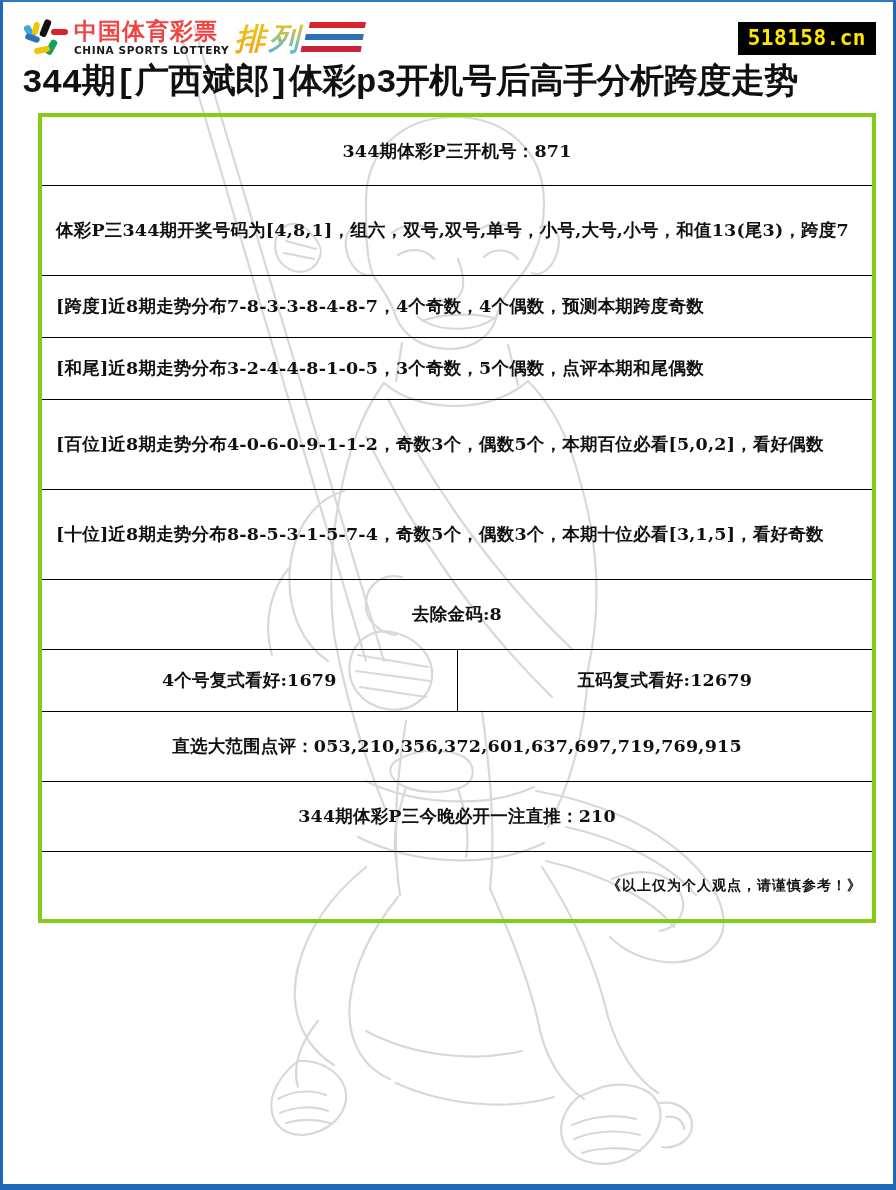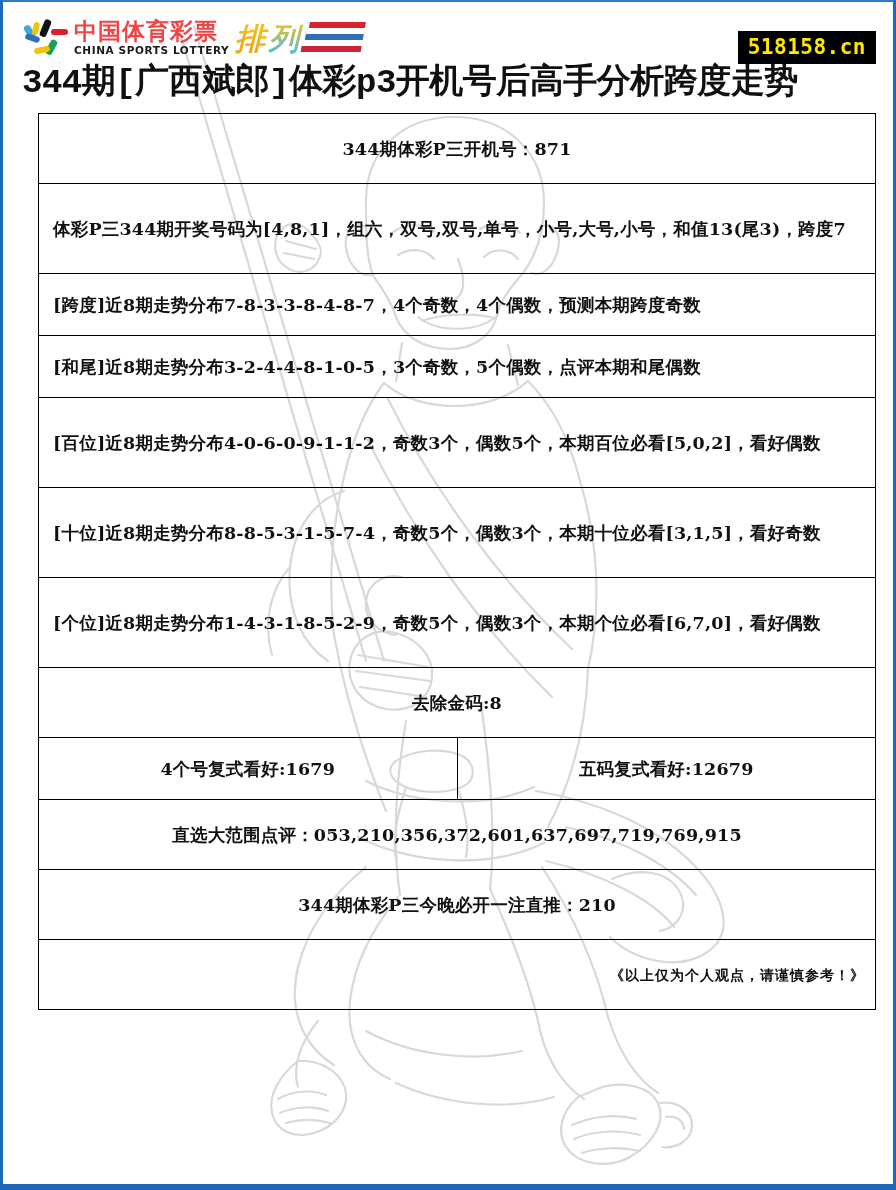--- a/index.html
+++ b/index.html
@@ -100,7 +100,6 @@
     padding: 4px 10px 5px 10px;
     line-height: 24px;
     white-space: nowrap;
-    margin-top: 9px;
   }
 
   

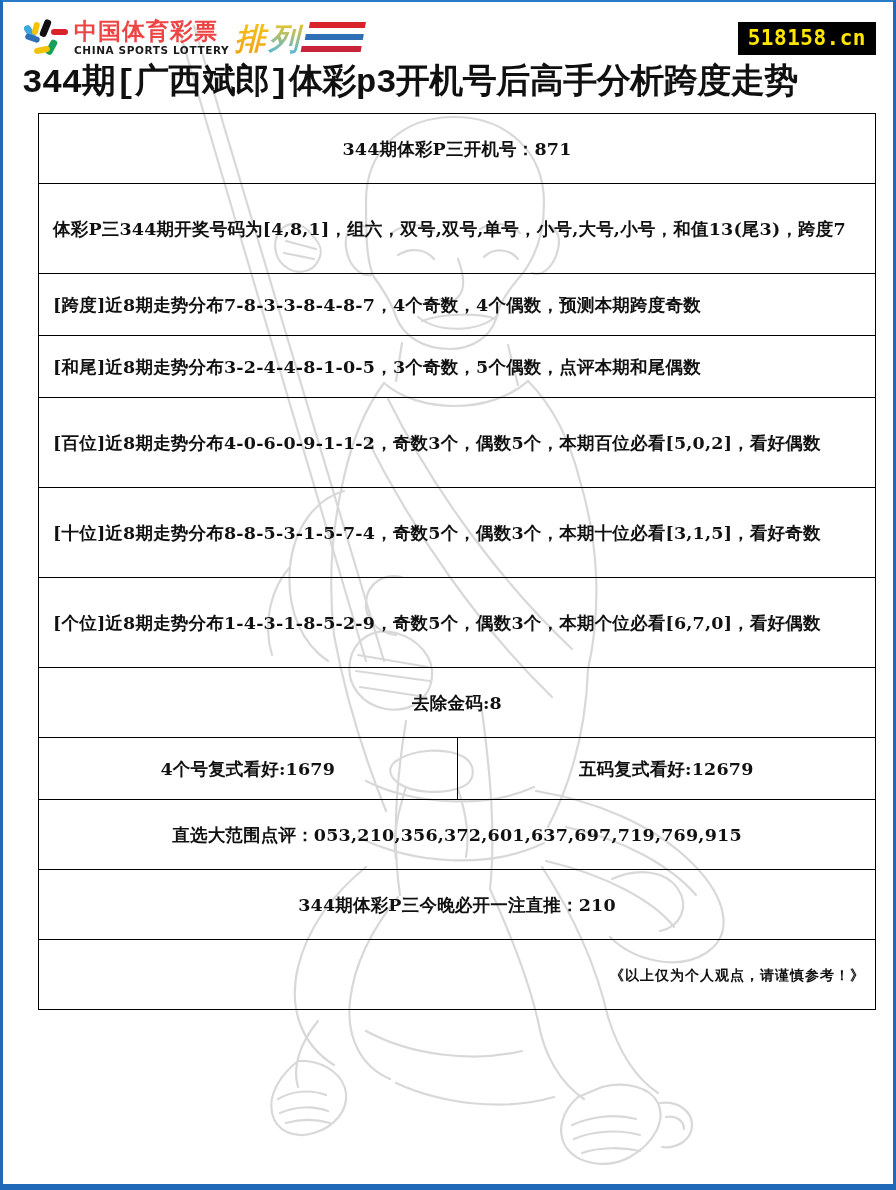--- a/index.html
+++ b/index.html
@@ -122,7 +122,7 @@
     position: relative;
     z-index: 2;
     margin: 4px 15px 0 32px;
-    border: 1px solid #84cc16;
+    border: 4px solid #84cc16;
     border-collapse: collapse;
     width: 838px;
     background: transparent;

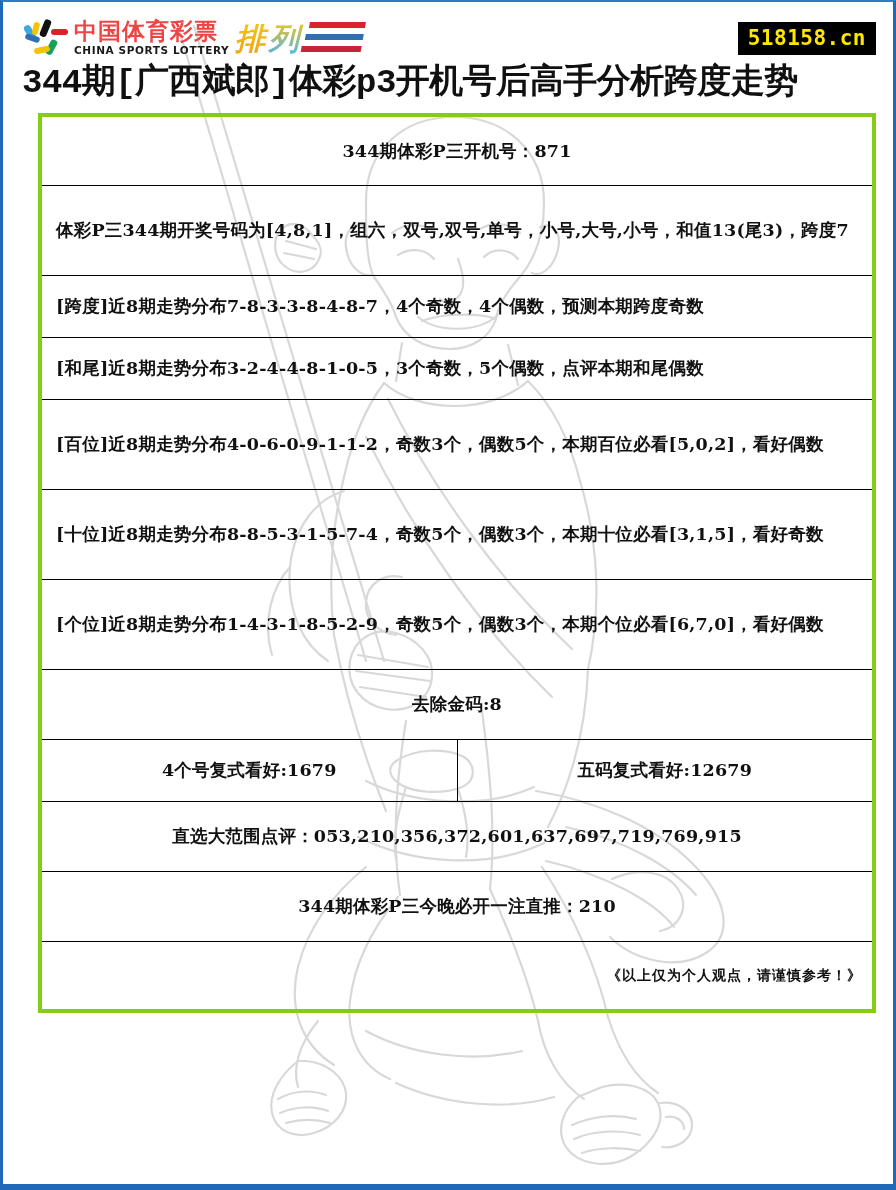--- a/index.html
+++ b/index.html
@@ -340,11 +340,6 @@
           </td>
         </tr>
 
-        <tr>
-          <td colspan="2" class="row-xtall">
-            <div class="cell cell-left">[个位]近8期走势分布1-4-3-1-8-5-2-9，奇数5个，偶数3个，本期个位必看[6,7,0]，看好偶数</div>
-          </td>
-        </tr>
 
         <tr>
           <td colspan="2" class="row-mid">

